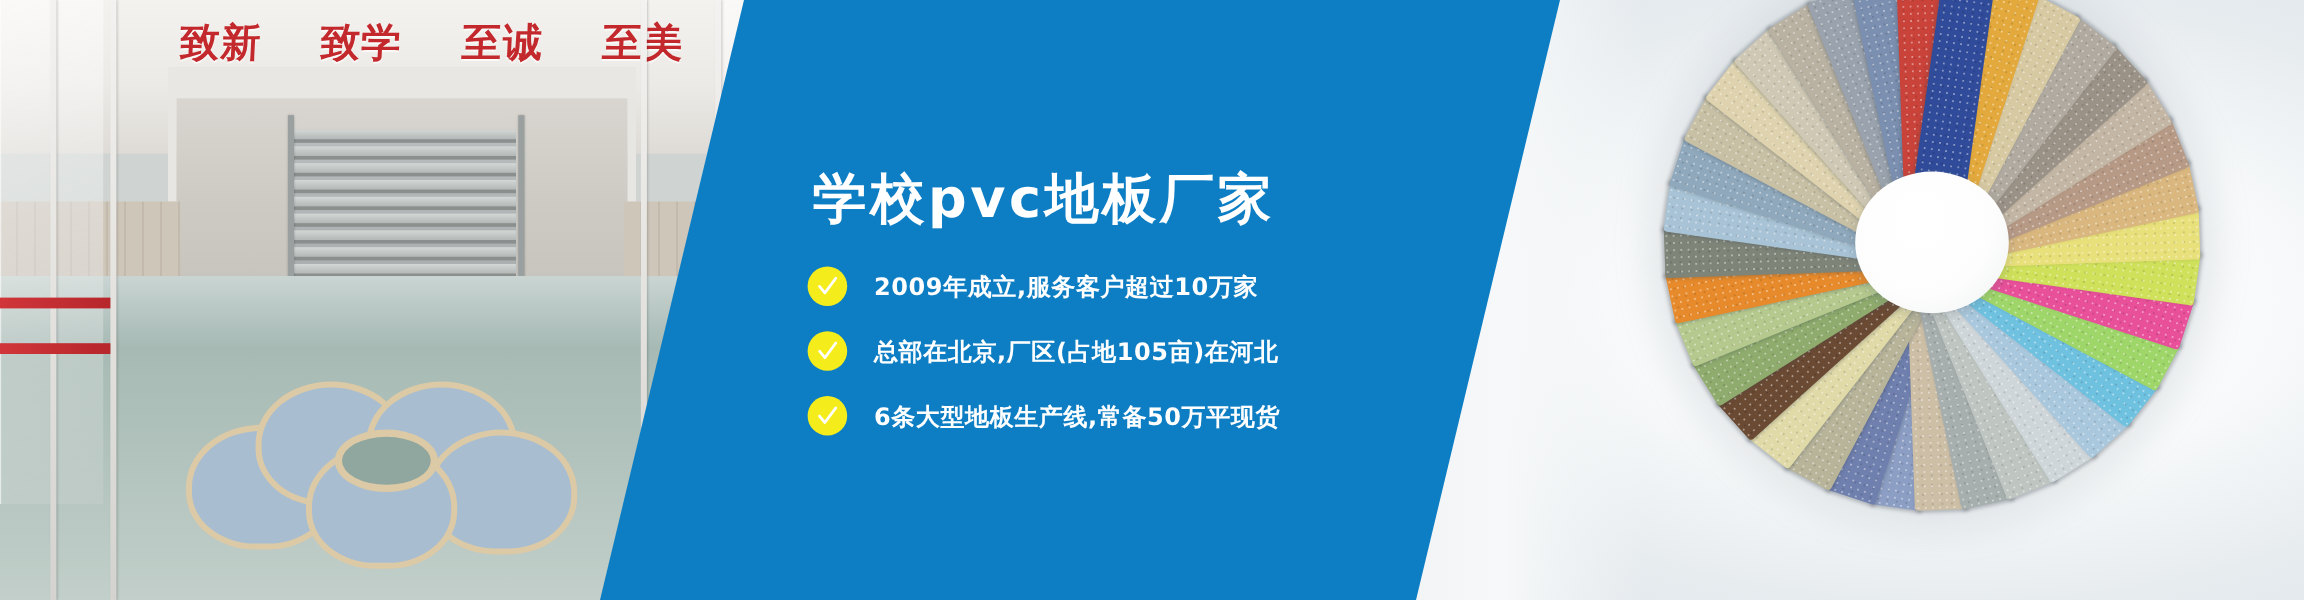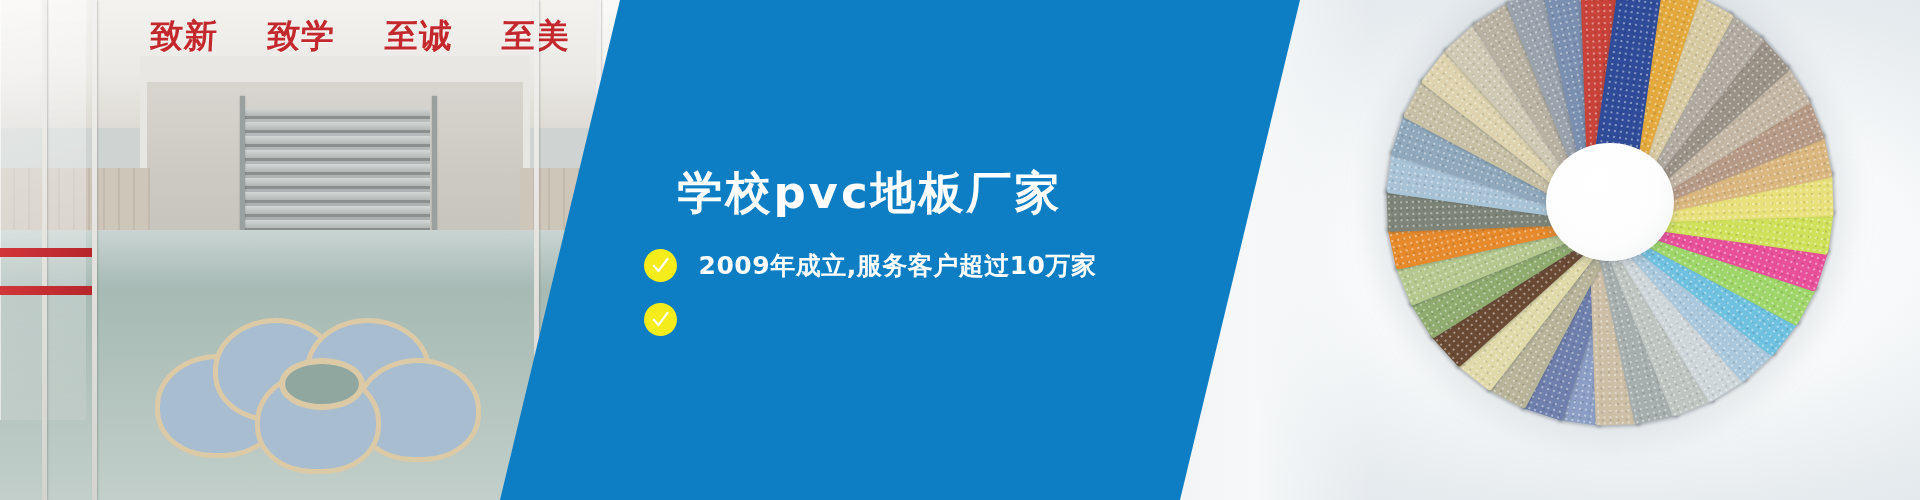--- a/index.html
+++ b/index.html
@@ -155,7 +155,7 @@
   .feature-text {
     color:#ffffff;
     font-family:"DejaVu Sans",sans-serif;
-    font-size:25px; font-weight:bold;
+    font-size:20px; font-weight:bold;
     letter-spacing:.5px;
     line-height:1.1;
     text-align:right;

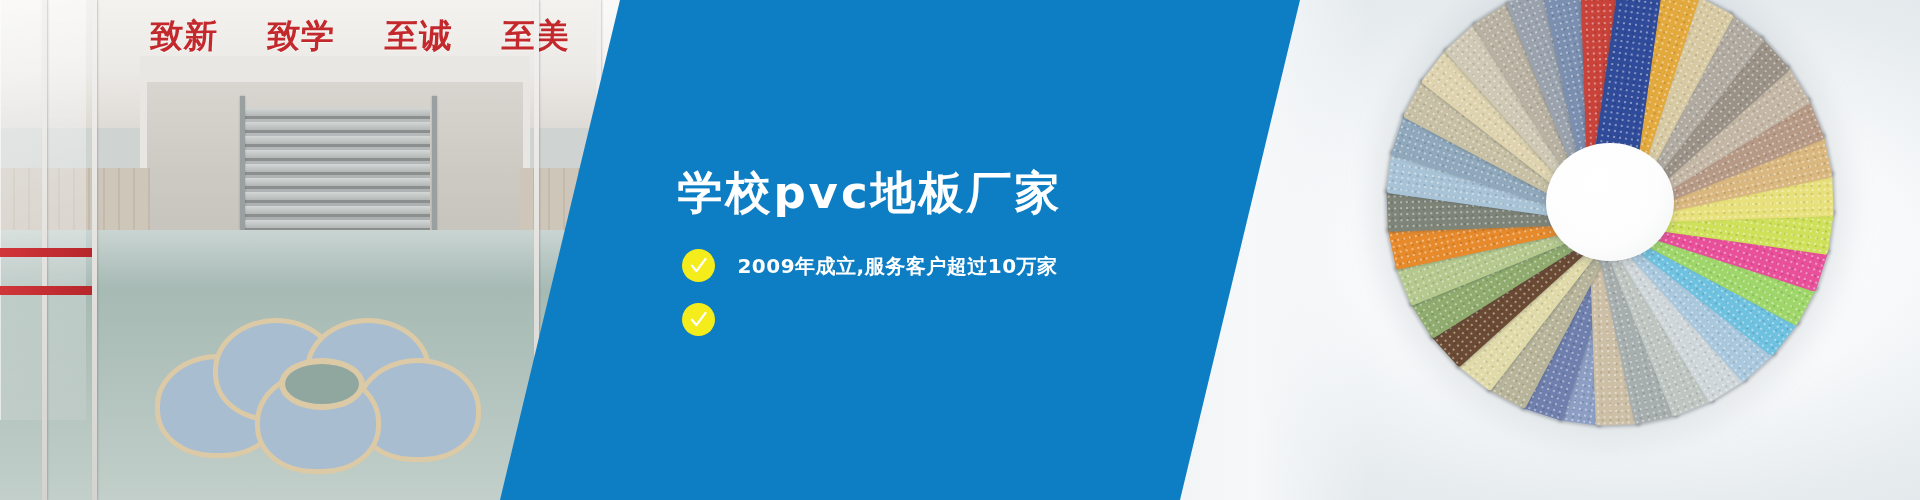--- a/index.html
+++ b/index.html
@@ -289,6 +289,7 @@
             <path d="M4.5 12.2 L9.6 18.4 L20 4.4" fill="none" stroke="#ffffff" stroke-width="2.6" stroke-linecap="round" stroke-linejoin="round"></path>
           </svg>
         </span>
+        <span class="feature-text">总部在北京,厂区(占地105亩)在河北</span>
       </div>
 
 

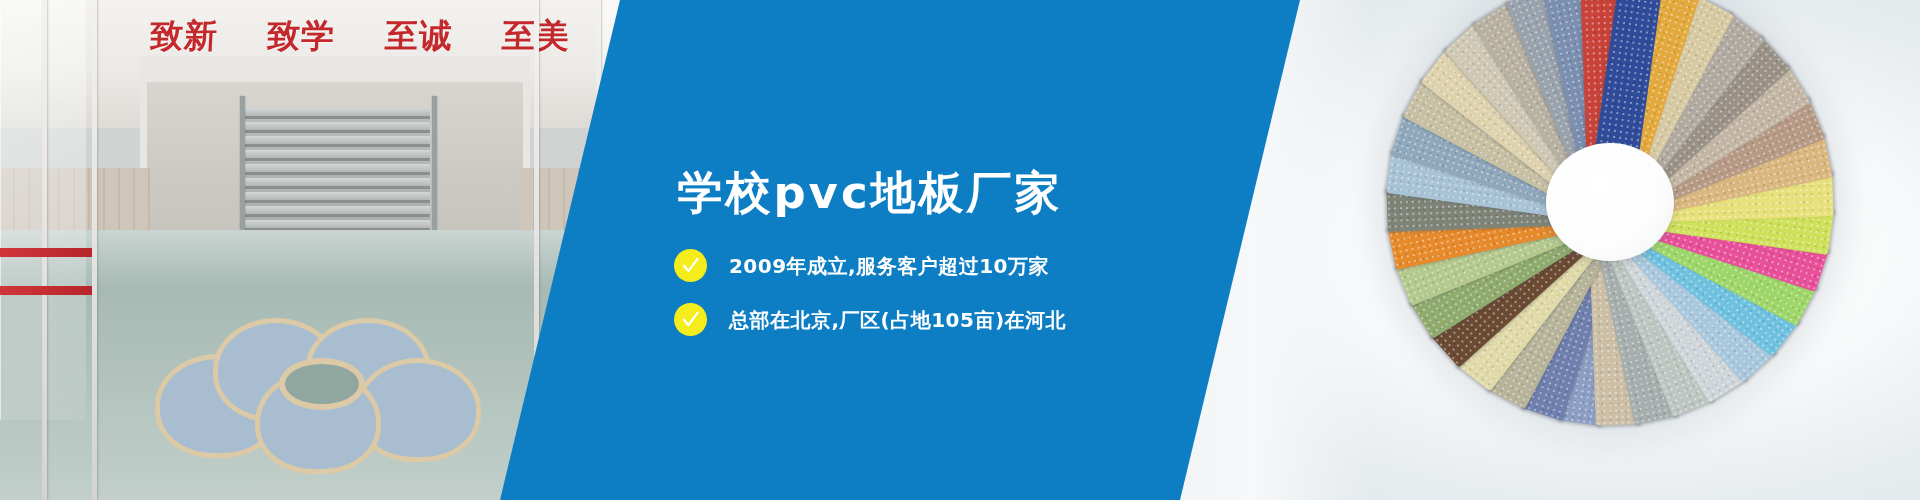--- a/index.html
+++ b/index.html
@@ -292,6 +292,14 @@
         <span class="feature-text">总部在北京,厂区(占地105亩)在河北</span>
       </div>
 
+      <div class="feature-row">
+        <span class="check-badge">
+          <svg width="21" height="21" viewBox="0 0 24 24" aria-hidden="true">
+            <path d="M4.5 12.2 L9.6 18.4 L20 4.4" fill="none" stroke="#ffffff" stroke-width="2.6" stroke-linecap="round" stroke-linejoin="round"></path>
+          </svg>
+        </span>
+        <span class="feature-text">6条大型地板生产线,常备50万平现货</span>
+      </div>
 
 
     </div>

